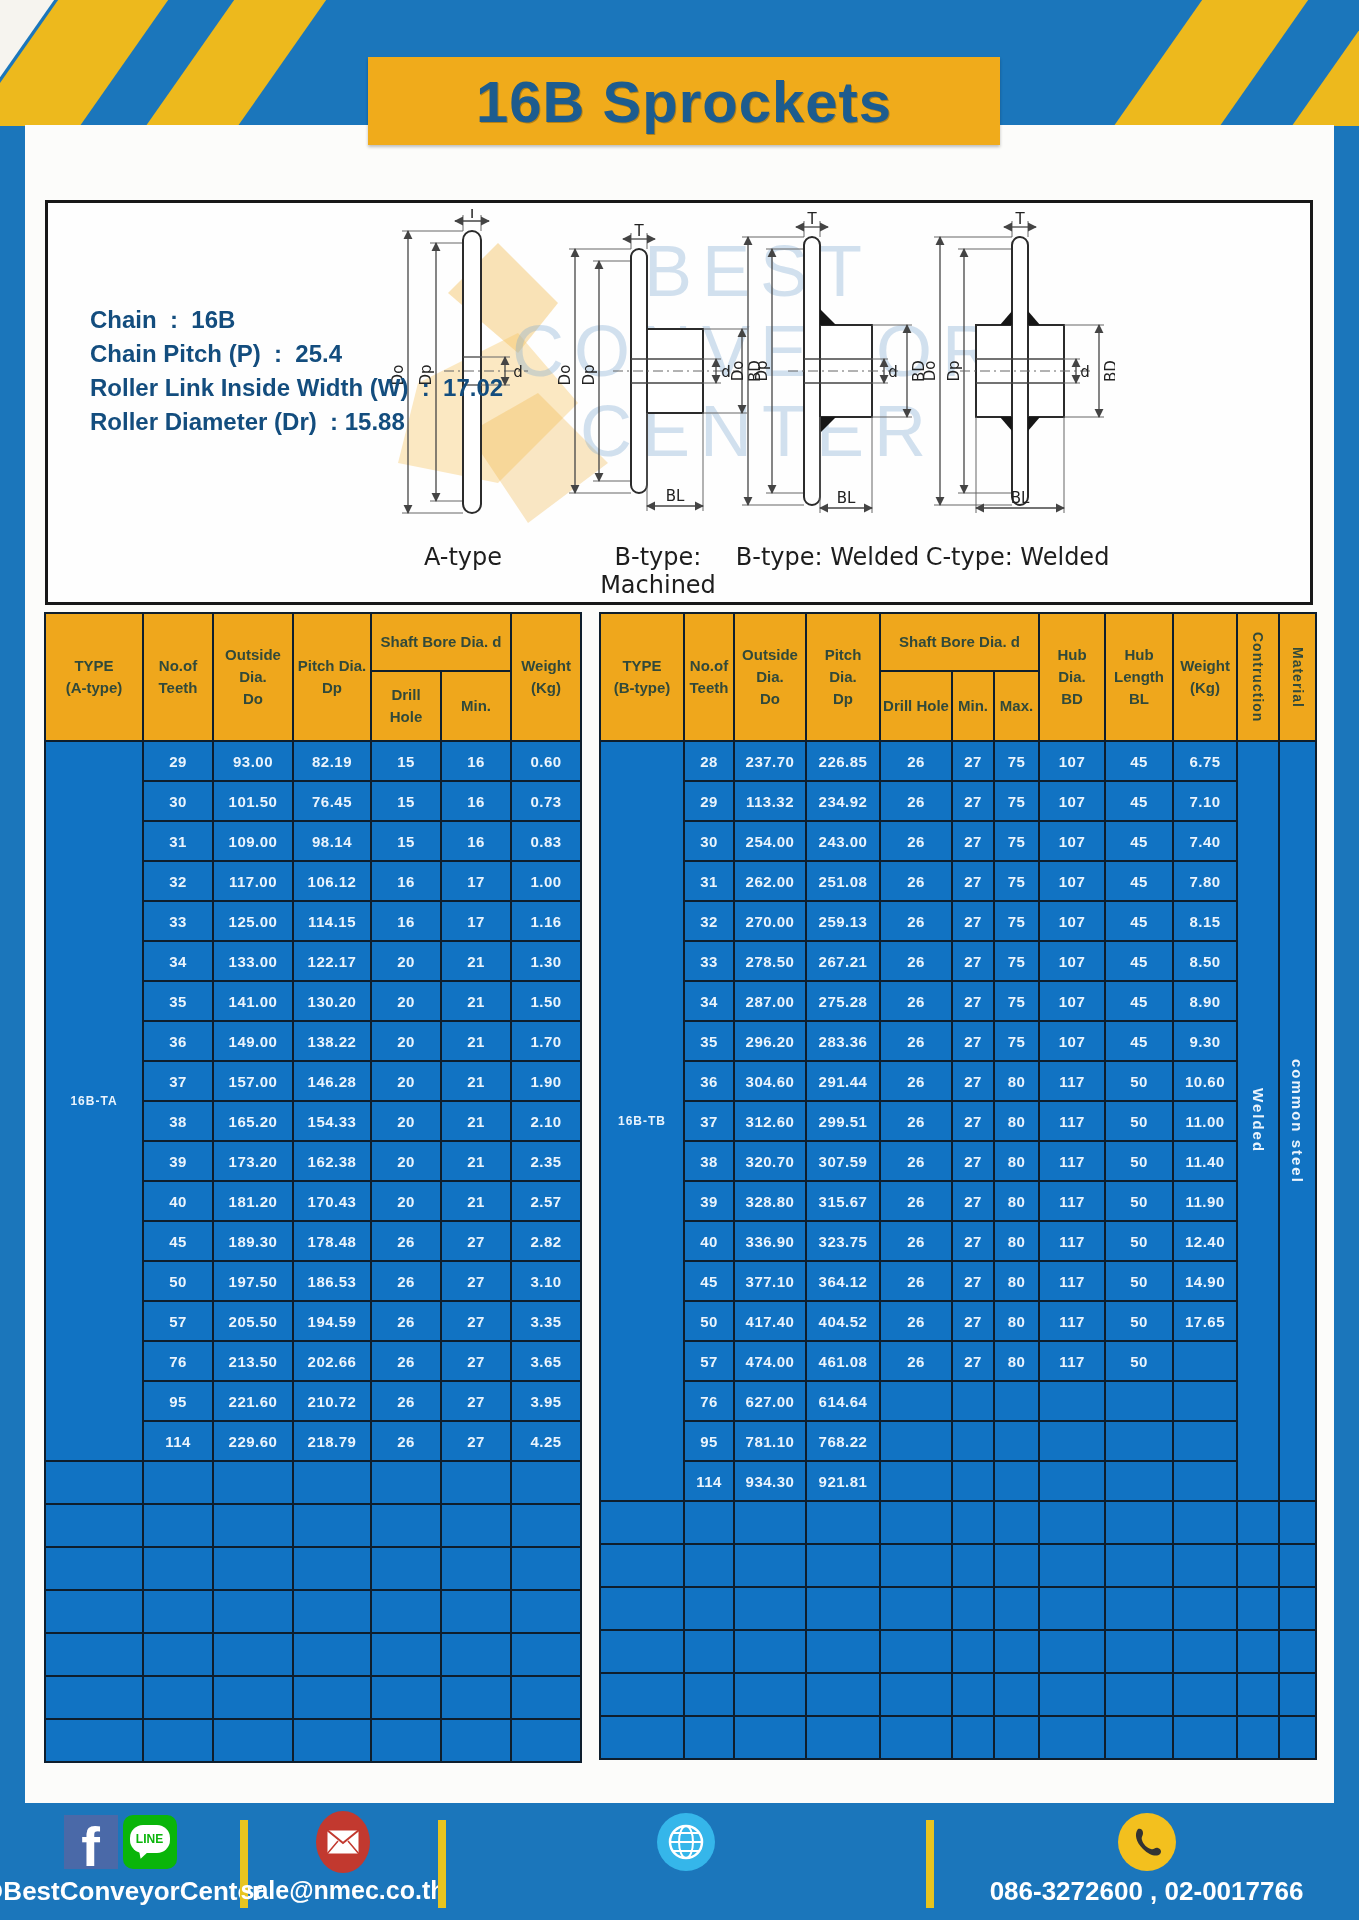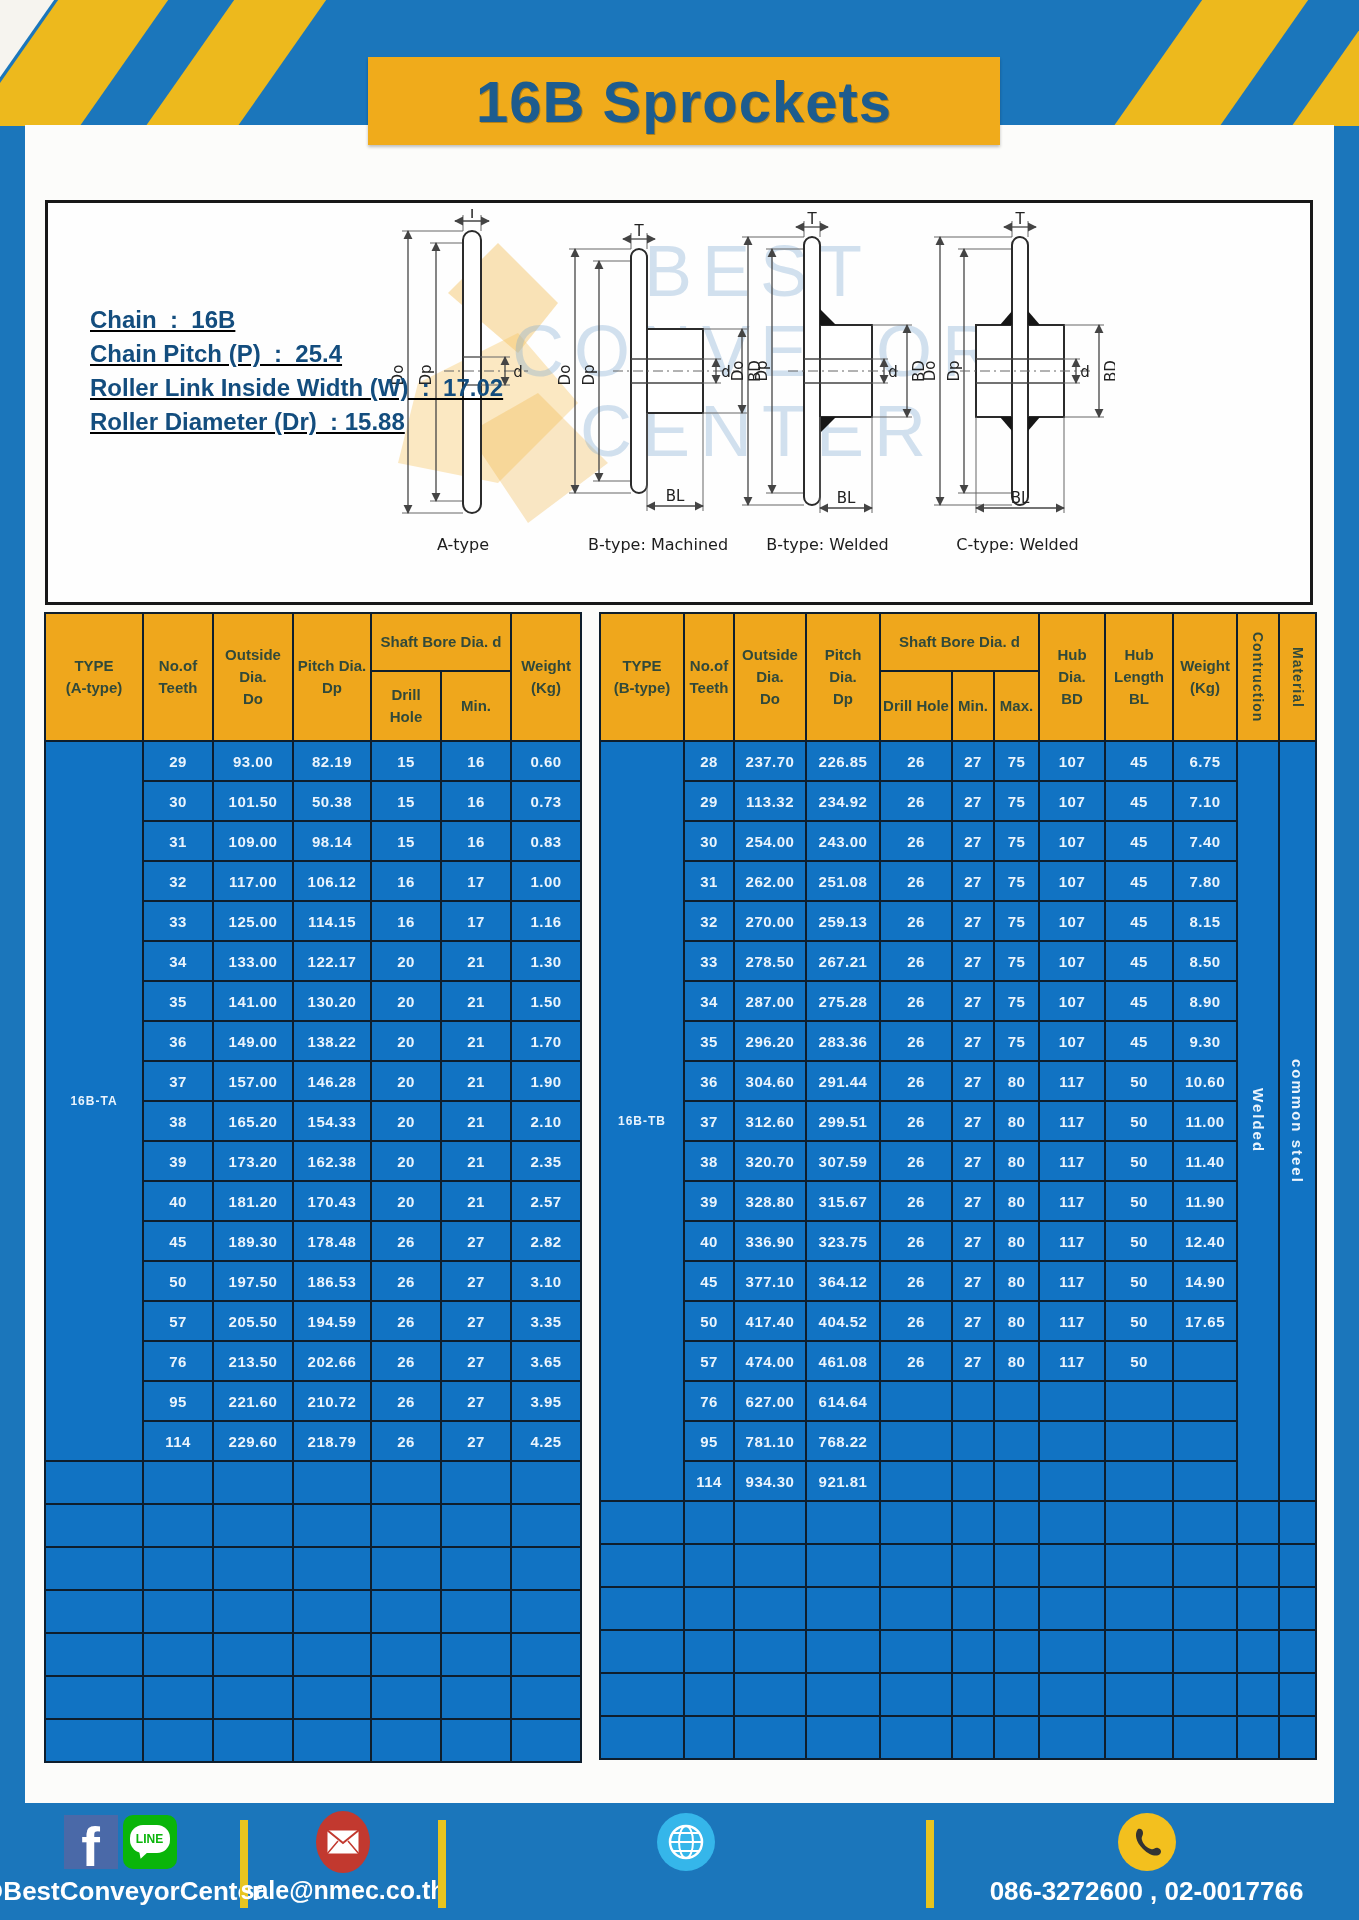--- a/index.html
+++ b/index.html
@@ -22,7 +22,7 @@
   .title-text{font-size:58px;font-weight:bold;color:#1d5c8e;letter-spacing:1px;text-shadow:1px 1px 0 rgba(0,0,0,.25);}
   
   .spec-panel{position:absolute;left:45px;top:200px;width:1262px;height:399px;background:#fefefe;border:3px solid #181818;}
-  .spec-lines{position:absolute;left:42px;top:100px;z-index:2;text-decoration:underline;}
+  .spec-lines{position:absolute;left:42px;top:100px;z-index:2;}
   .spec-line{font-size:24px;font-weight:bold;color:#134d7e;line-height:34px;white-space:pre;}
   .watermark{position:absolute;left:400px;top:28px;width:620px;text-align:center;z-index:0;}
   .watermark div{font-size:72px;font-weight:normal;letter-spacing:10px;line-height:80px;color:rgba(125,170,210,0.35);}

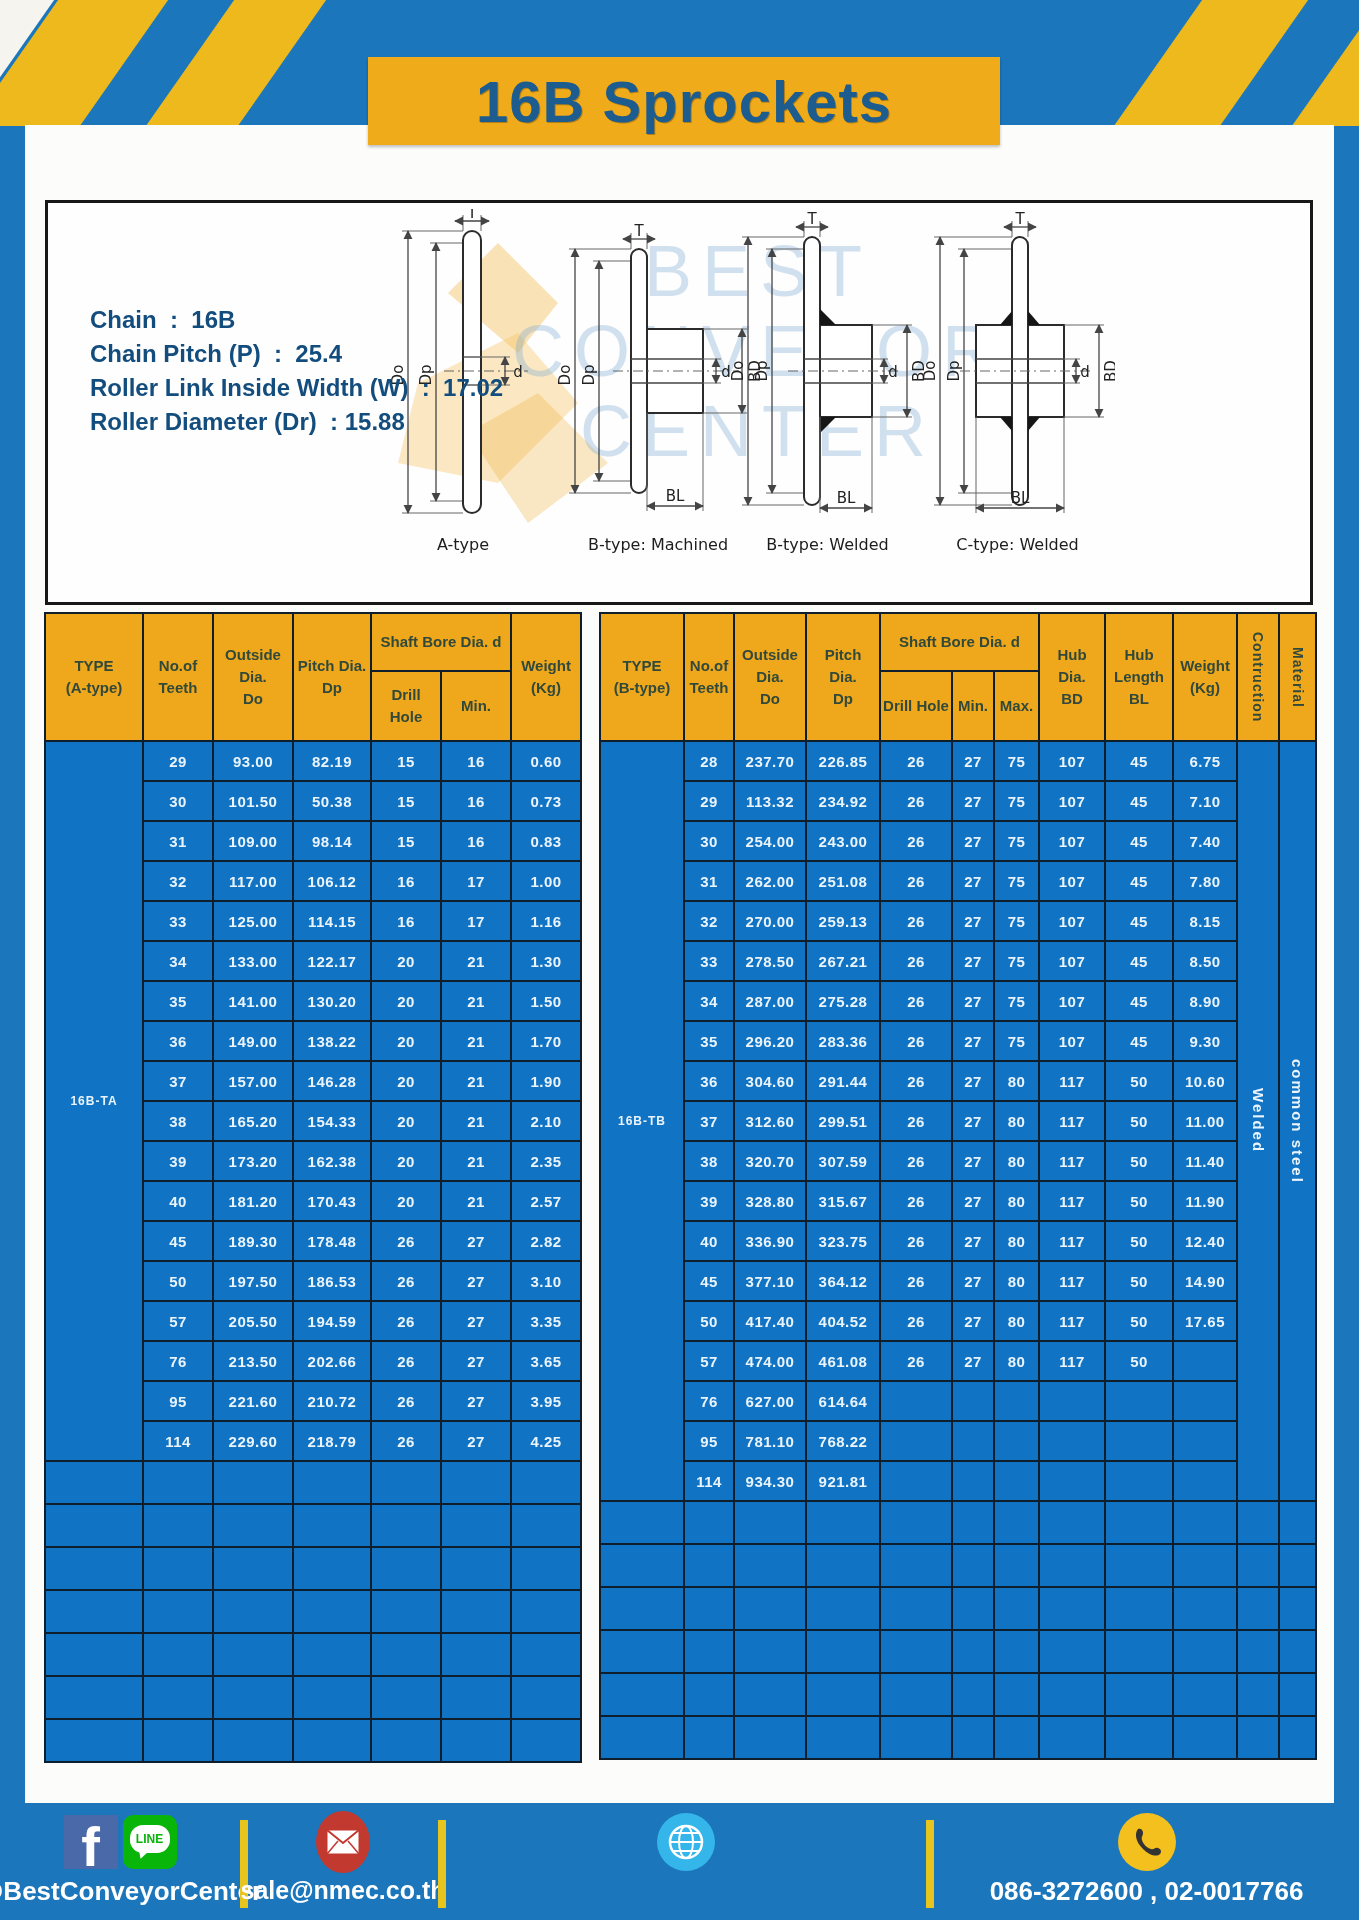--- a/index.html
+++ b/index.html
@@ -28,7 +28,7 @@
   .watermark div{font-size:72px;font-weight:normal;letter-spacing:10px;line-height:80px;color:rgba(125,170,210,0.35);}
   .wm-shape{position:absolute;left:330px;top:30px;z-index:0;}
   .diagram{position:absolute;top:6px;z-index:1;text-align:center;}
-  .diagram-label{font-size:16px;color:#1d1d1d;margin-top:4px;font-family:"DejaVu Sans", sans-serif;}
+  .diagram-label{font-size:24px;color:#1d1d1d;margin-top:12px;font-family:"DejaVu Sans", sans-serif;}
   .diagram svg{display:block;margin:0 auto;}
   .dwg{stroke:#2b2b2b;stroke-width:2;fill:#fff;}
   .dim{stroke:#444;stroke-width:1.3;fill:none;}

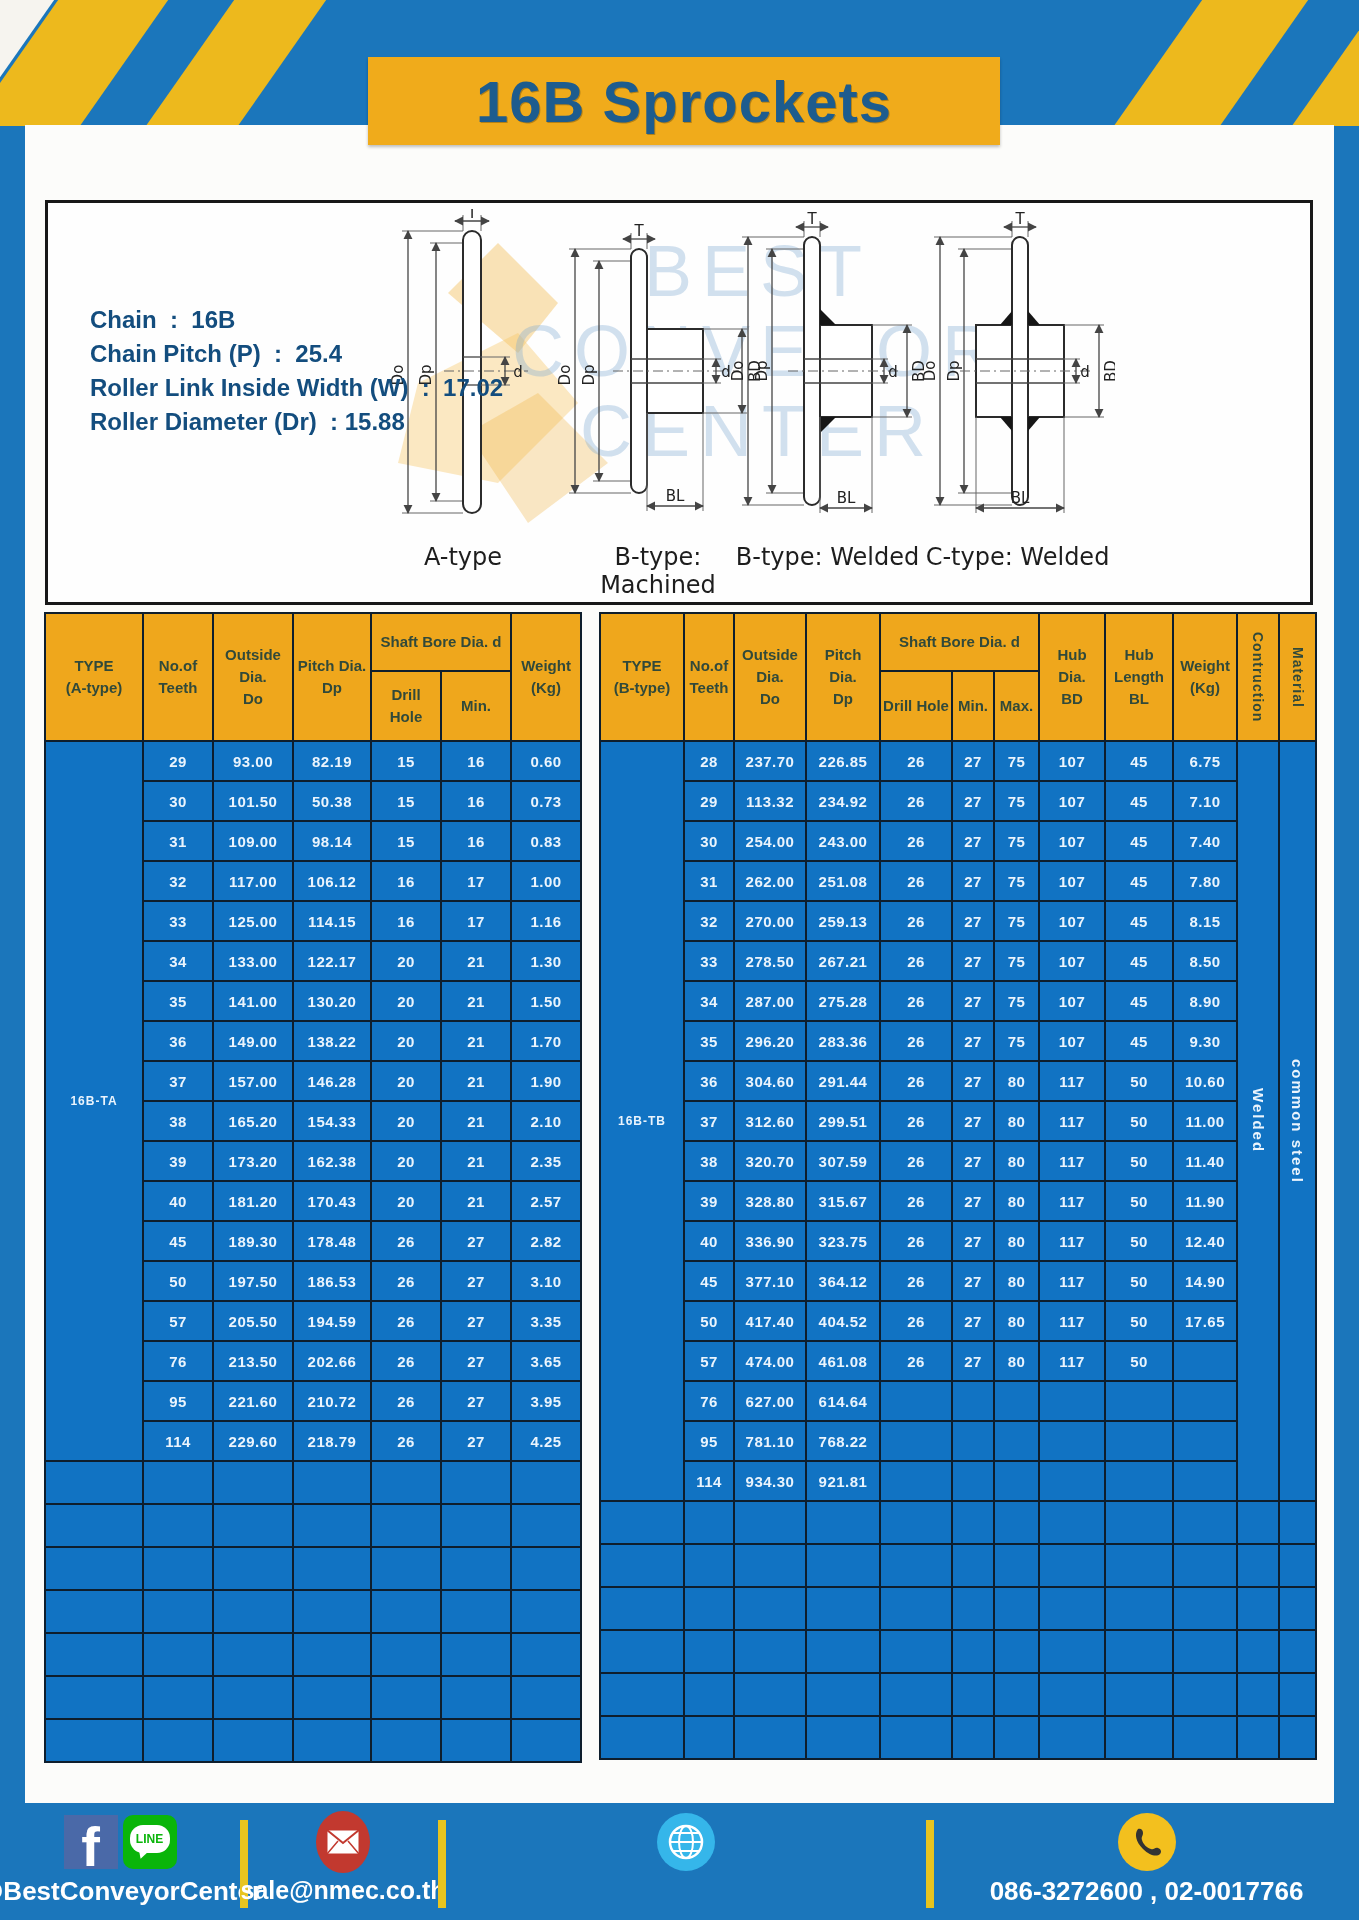--- a/index.html
+++ b/index.html
@@ -299,7 +299,7 @@
         <tr class="data-row">
           <td class="num-cell">30</td>
           <td class="num-cell">101.50</td>
-          <td class="num-cell">50.38</td>
+          <td class="num-cell">76.45</td>
           <td class="num-cell">15</td>
           <td class="num-cell">16</td>
           <td class="num-cell">0.73</td>

